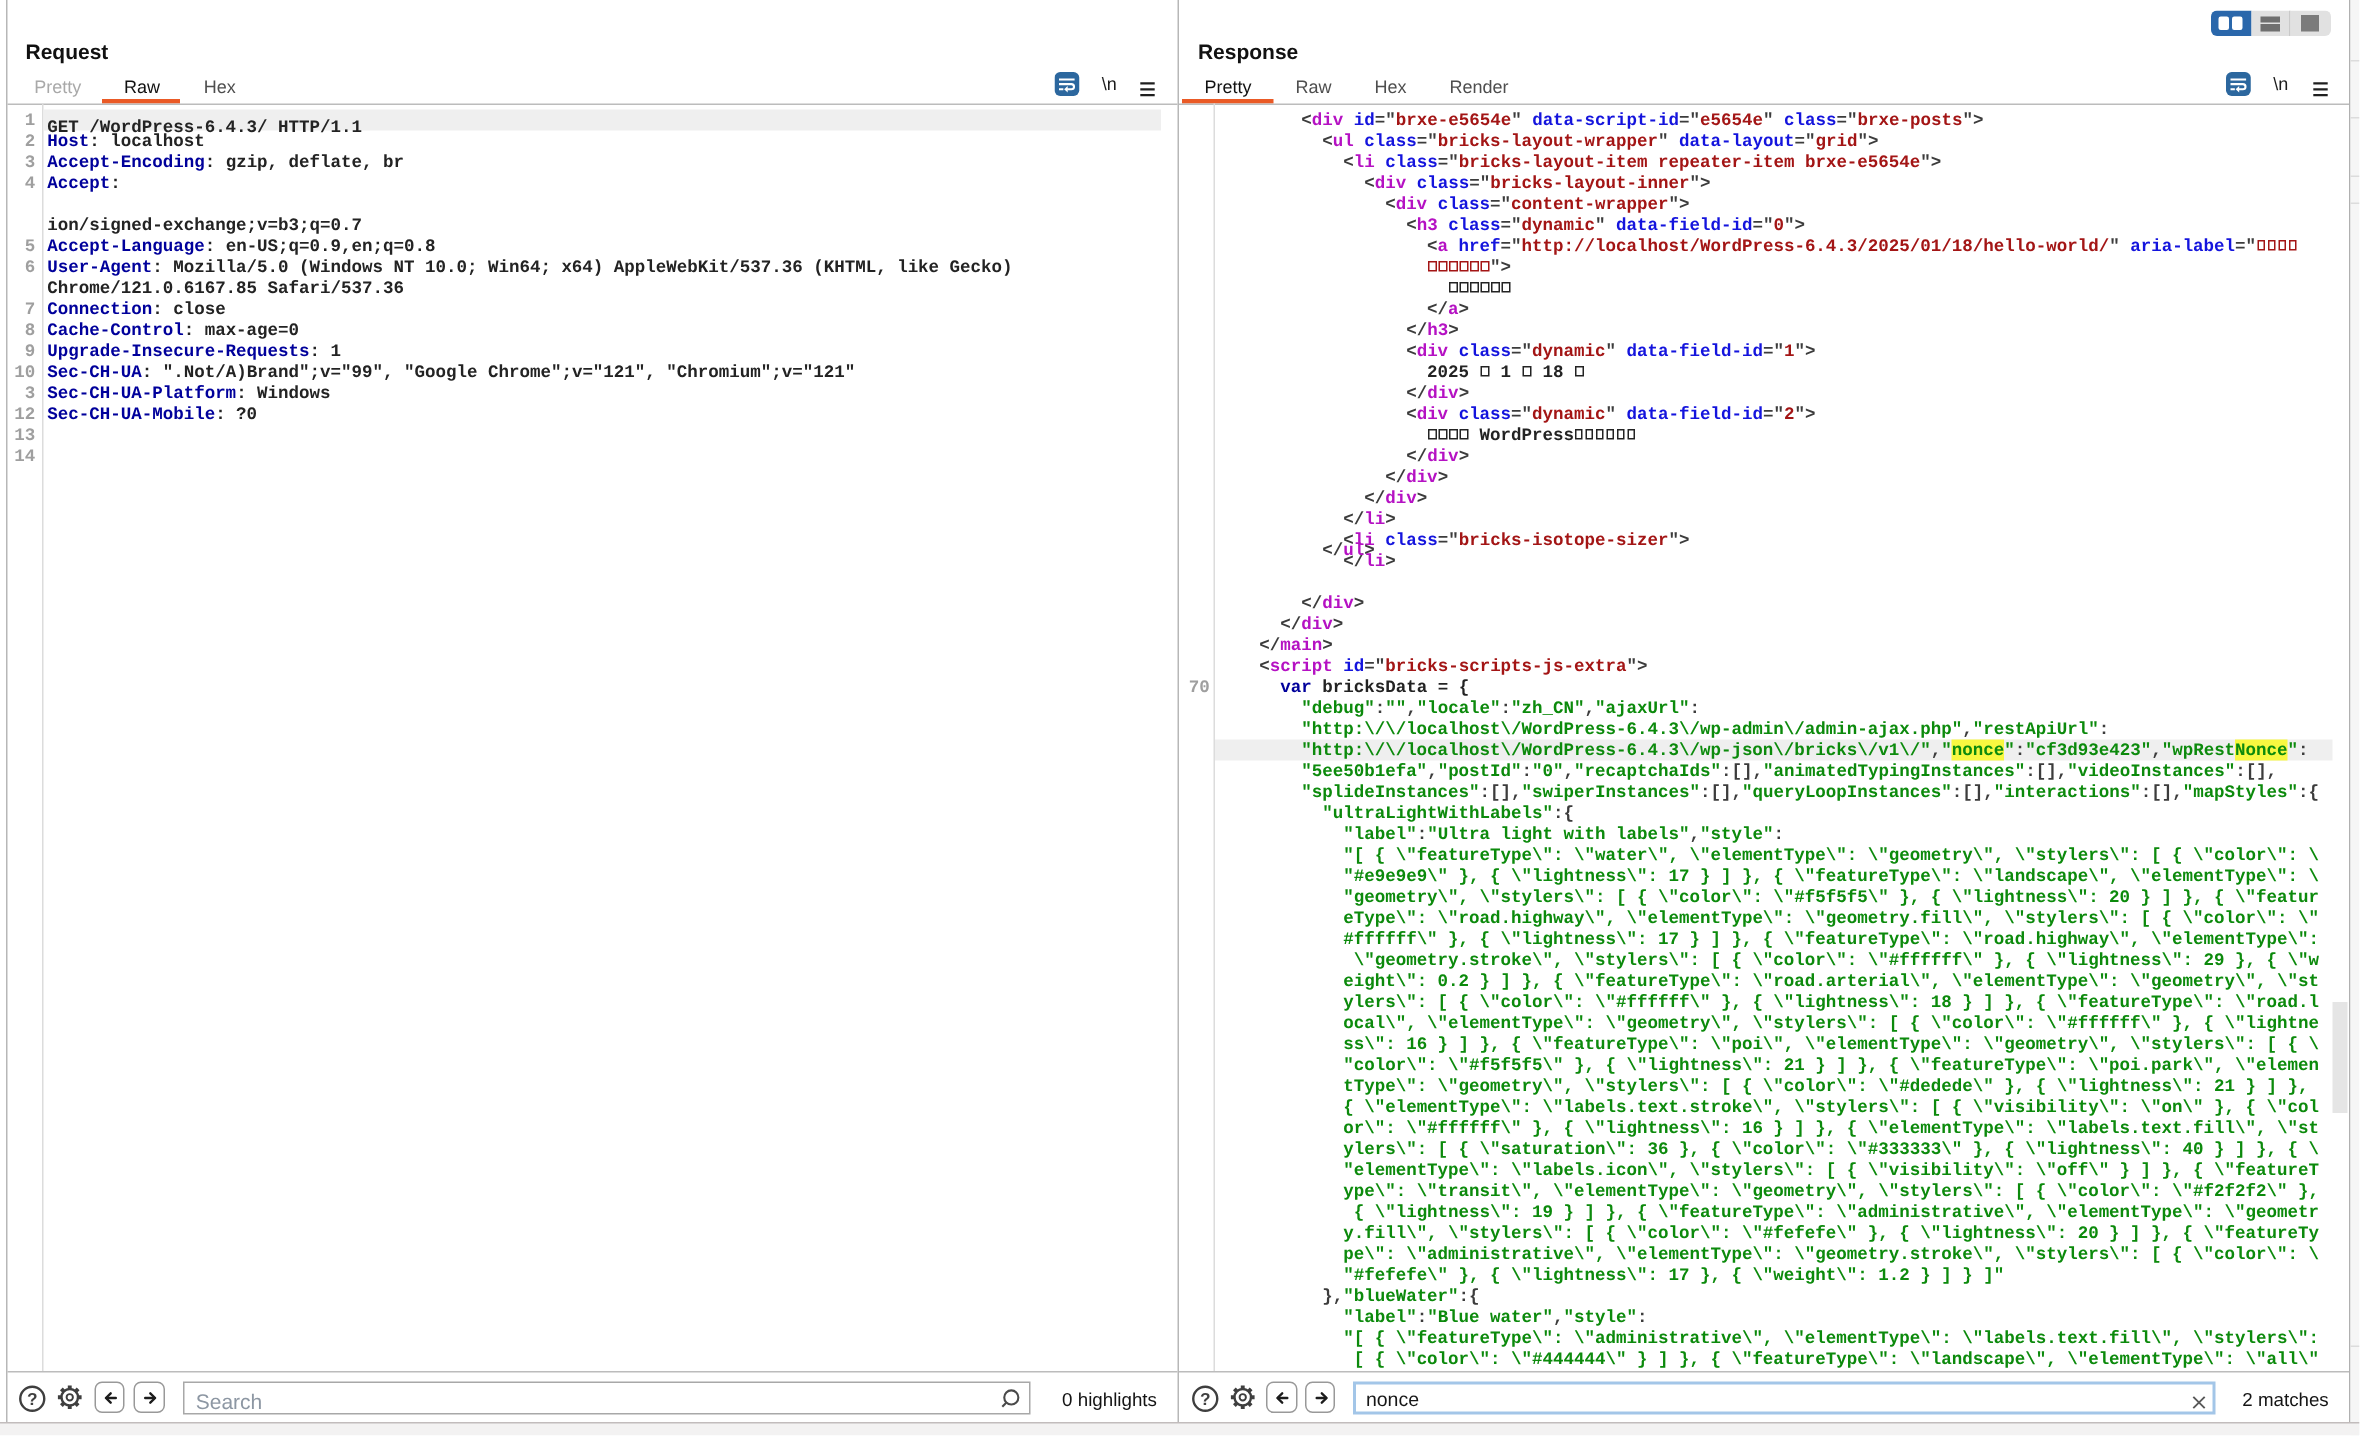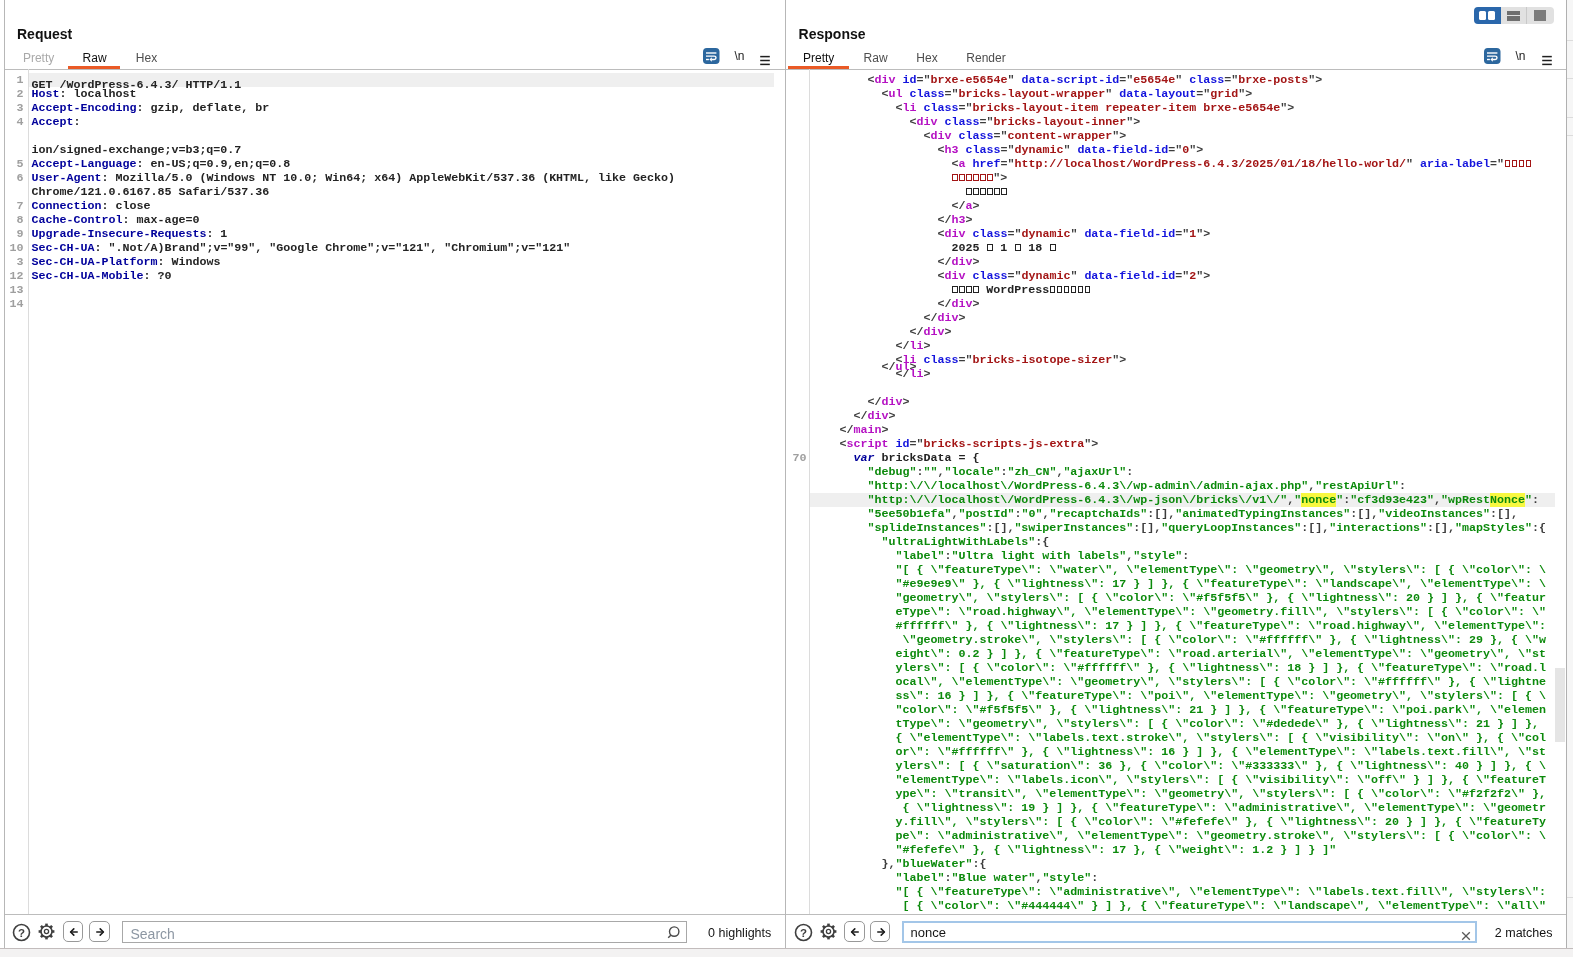--- a/index.html
+++ b/index.html
@@ -15,7 +15,7 @@
 .rowhl { position:absolute; height:14px; background:#efefef; }
 .nv { color:#00009b; }
 .dk { color:#232323; }
-.kw { color:#00009b;font-style:italic; }
+.kw { color:#00009b; }
 .pn { color:#3c3c3c; }
 .tg { color:#b511c3; }
 .at { color:#1414dd; }

